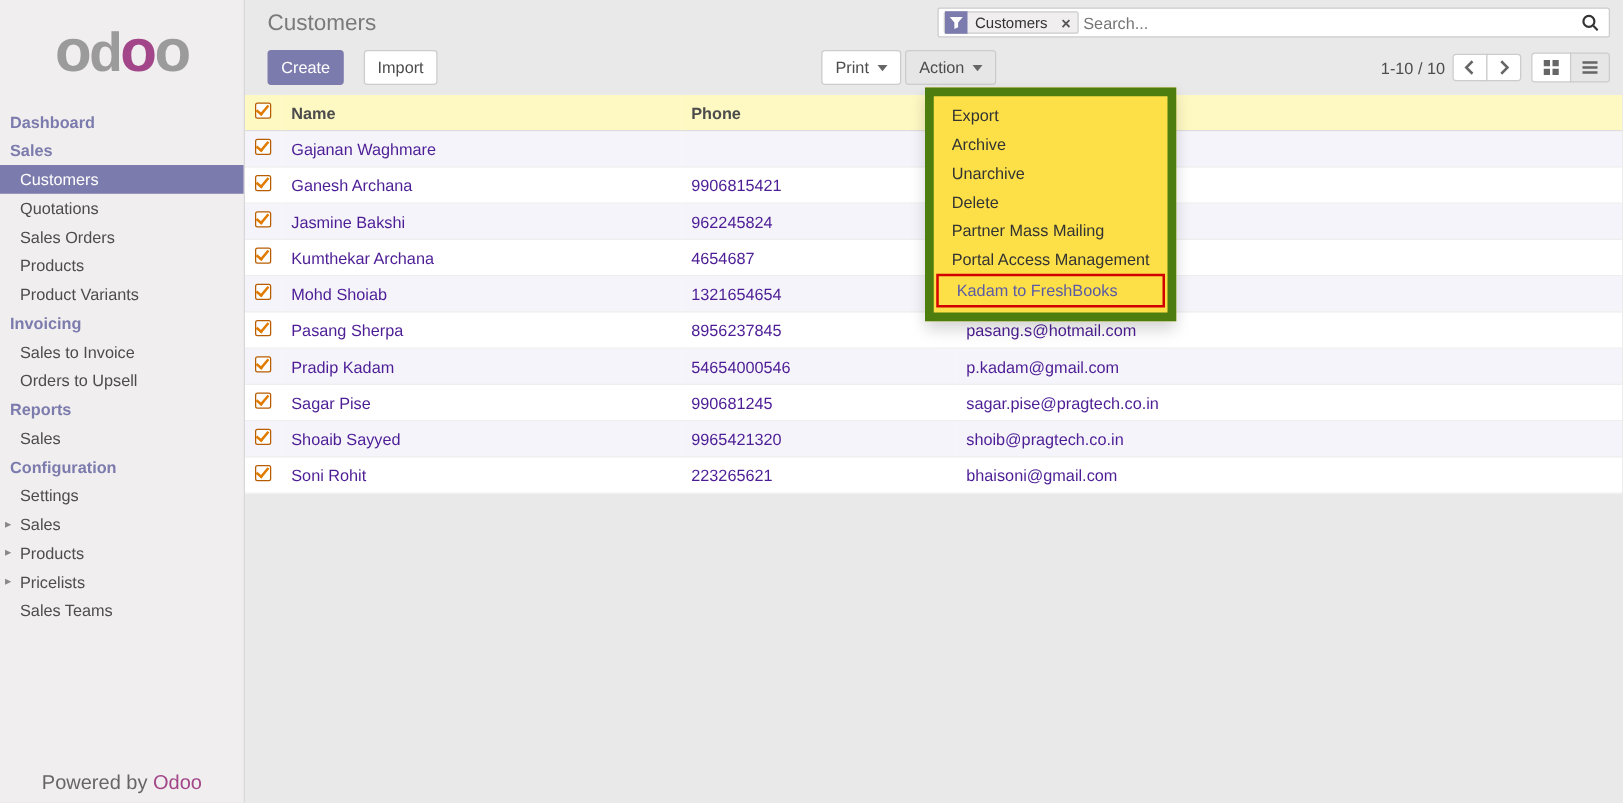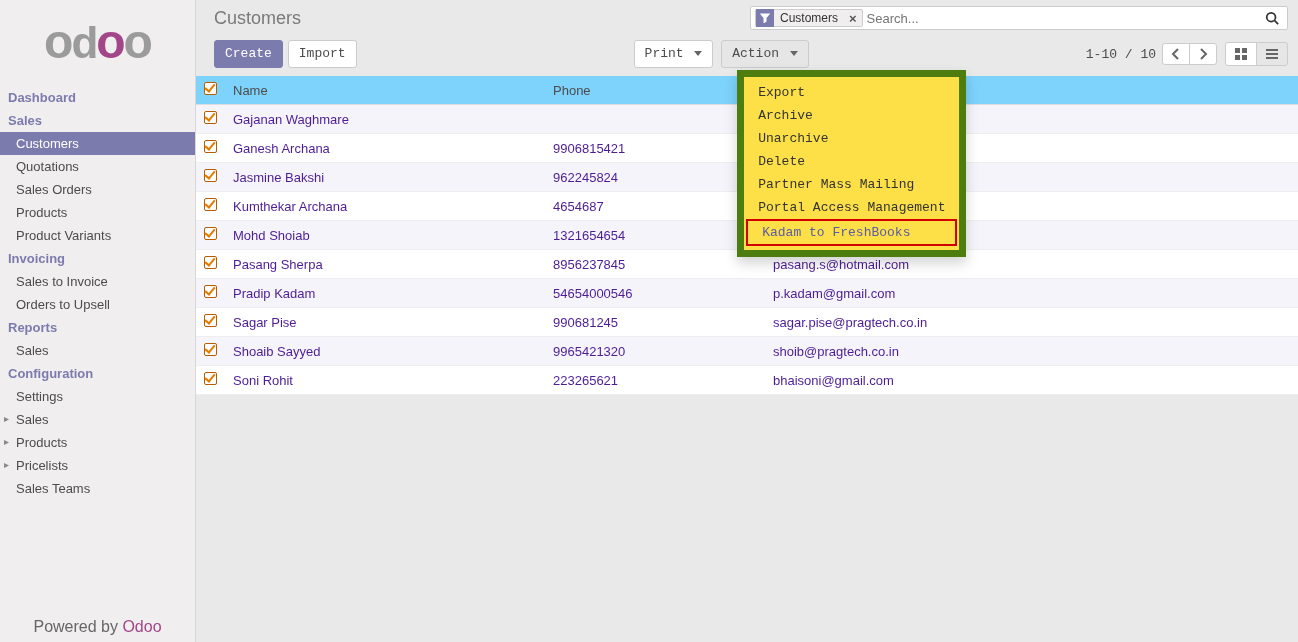--- a/index.html
+++ b/index.html
@@ -39,7 +39,7 @@
 .search-input { border: none; outline: none; flex: 1; font-size: 13px; color: #333; background: transparent; }
 .search-mag { color: #333; padding: 0 4px; cursor: pointer; }
 
-.top-row2 { display: flex; align-items: center; margin-top: 10px; padding-bottom: 8px; font-family: Liberation Mono, monospace; }
+.top-row2 { display: flex; align-items: center; margin-top: 10px; padding-bottom: 8px; }
 .btn { display: inline-block; border: 1px solid #ccc; background: #fff; color: #4c4c4c; padding: 4px 10px; font-size: 13px; border-radius: 3px; cursor: pointer; line-height: 18px; }
 .btn + .btn { margin-left: 5px; }
 .btn-primary { background: #7c7bad; border-color: #7c7bad; color: #fff; }

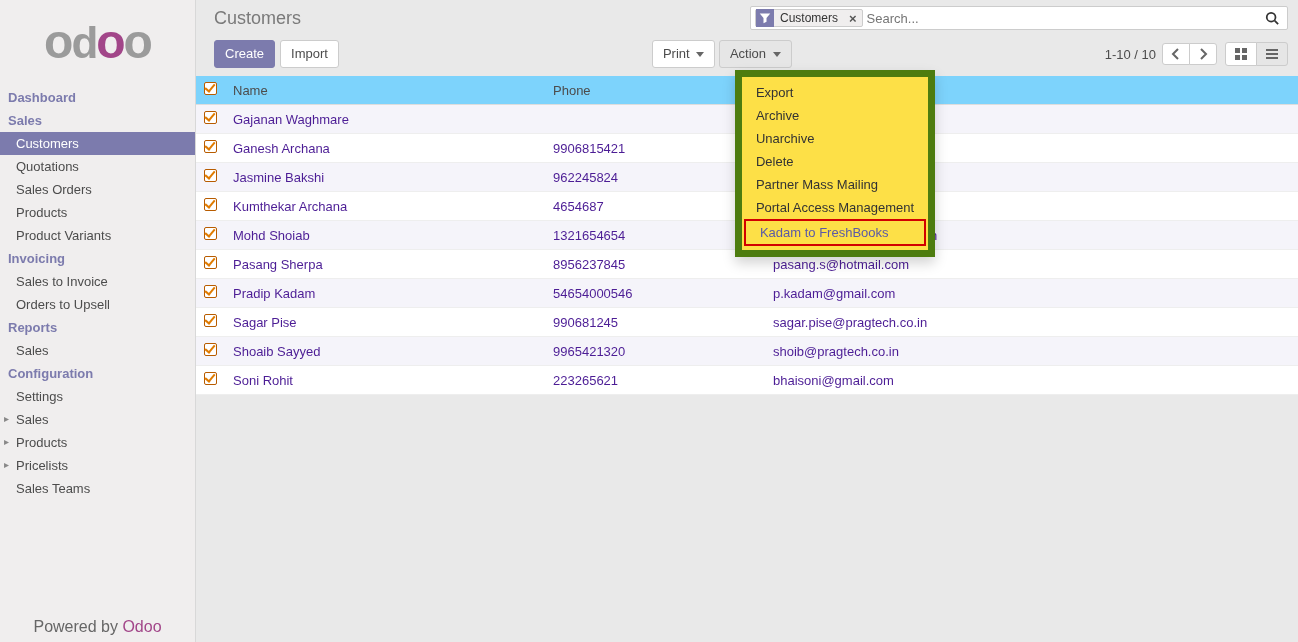--- a/index.html
+++ b/index.html
@@ -41,7 +41,7 @@
 
 .top-row2 { display: flex; align-items: center; margin-top: 10px; padding-bottom: 8px; }
 .btn { display: inline-block; border: 1px solid #ccc; background: #fff; color: #4c4c4c; padding: 4px 10px; font-size: 13px; border-radius: 3px; cursor: pointer; line-height: 18px; }
-.btn + .btn { margin-left: 5px; }
+.btn + .btn { margin-left: 16px; }
 .btn-primary { background: #7c7bad; border-color: #7c7bad; color: #fff; }
 .btn-default { background: #fff; }
 .caret { display: inline-block; margin-left: 3px; width: 0; height: 0; border-left: 4px solid transparent; border-right: 4px solid transparent; border-top: 5px solid #666; vertical-align: middle; }

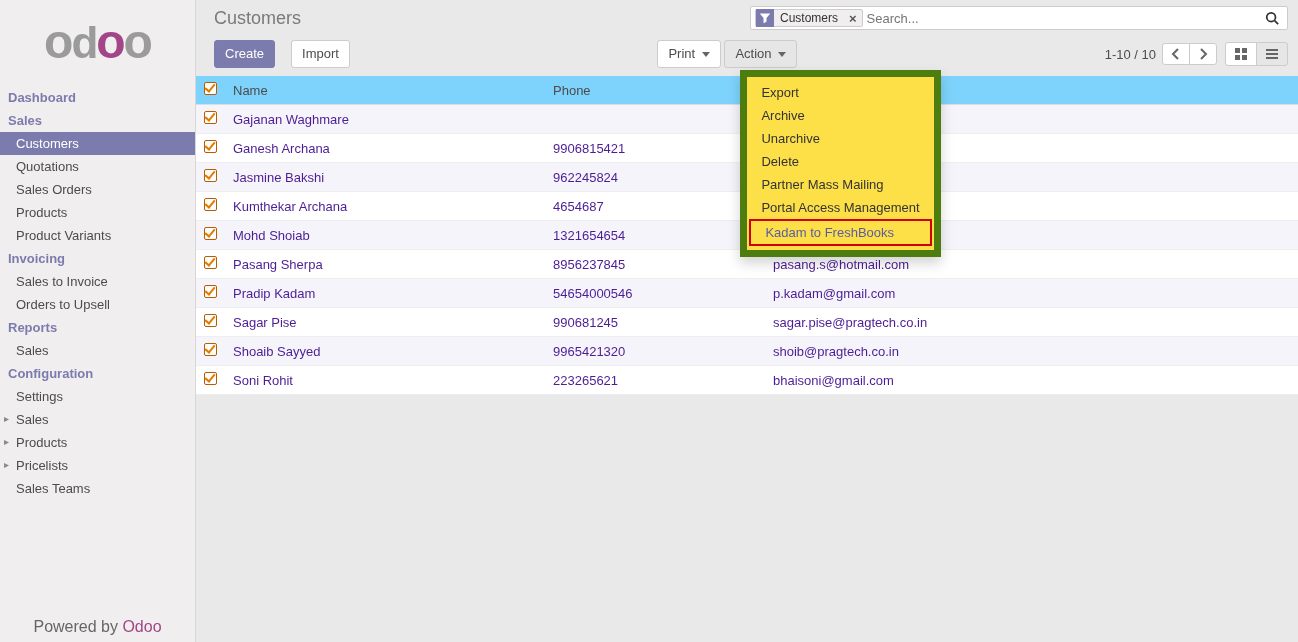--- a/index.html
+++ b/index.html
@@ -64,7 +64,7 @@
 
 .table-wrap { overflow: auto; }
 table.list { width: 100%; border-collapse: collapse; background: #fff; }
-table.list th { text-align: left; background: #7dd3fc; border-bottom: 1px solid #ddd; padding: 6px 8px; font-weight: normal; color: #4c4c4c; }
+table.list th { text-align: left; background: #fef9c3; border-bottom: 1px solid #ddd; padding: 6px 8px; font-weight: bold; color: #4c4c4c; }
 table.list td { padding: 6px 8px; border-bottom: 1px solid #eee; color: #4c1d95; }
 table.list tr:nth-child(odd) td { background: #f5f4fa; }
 table.list tr:nth-child(even) td { background: #fff; }

